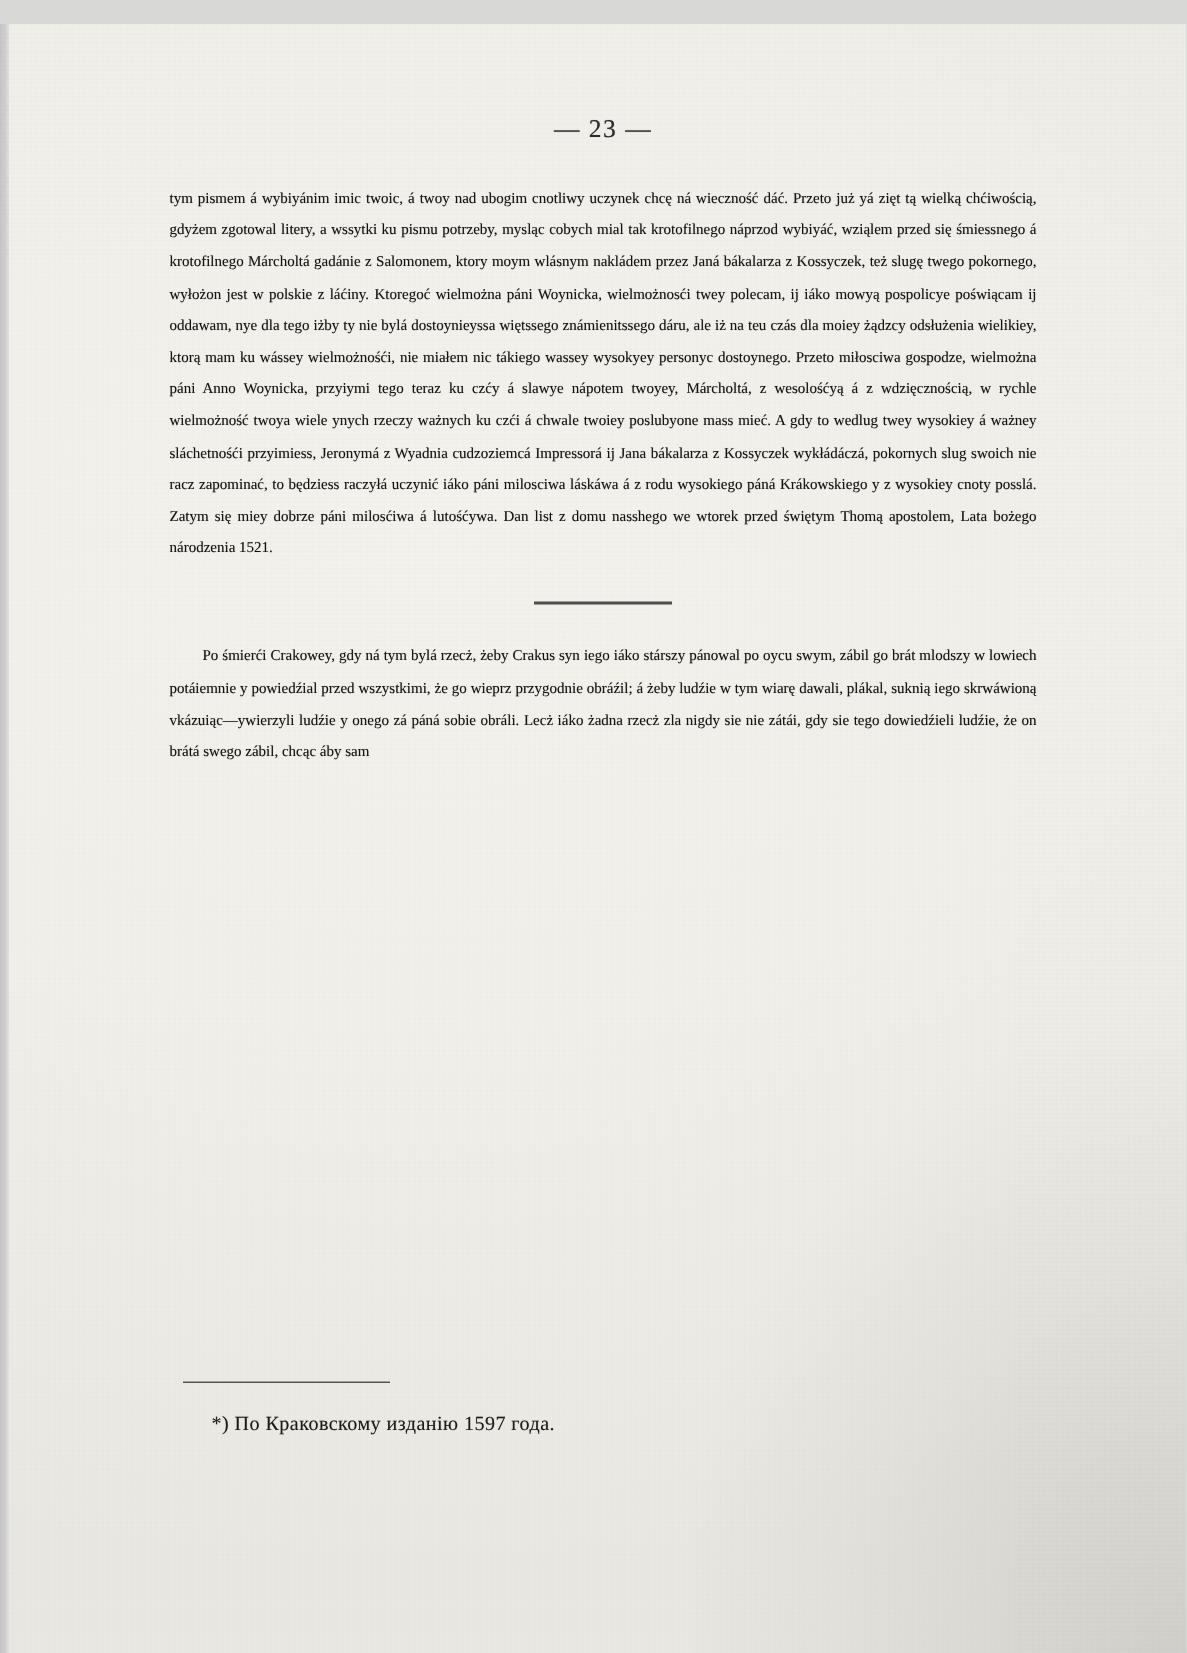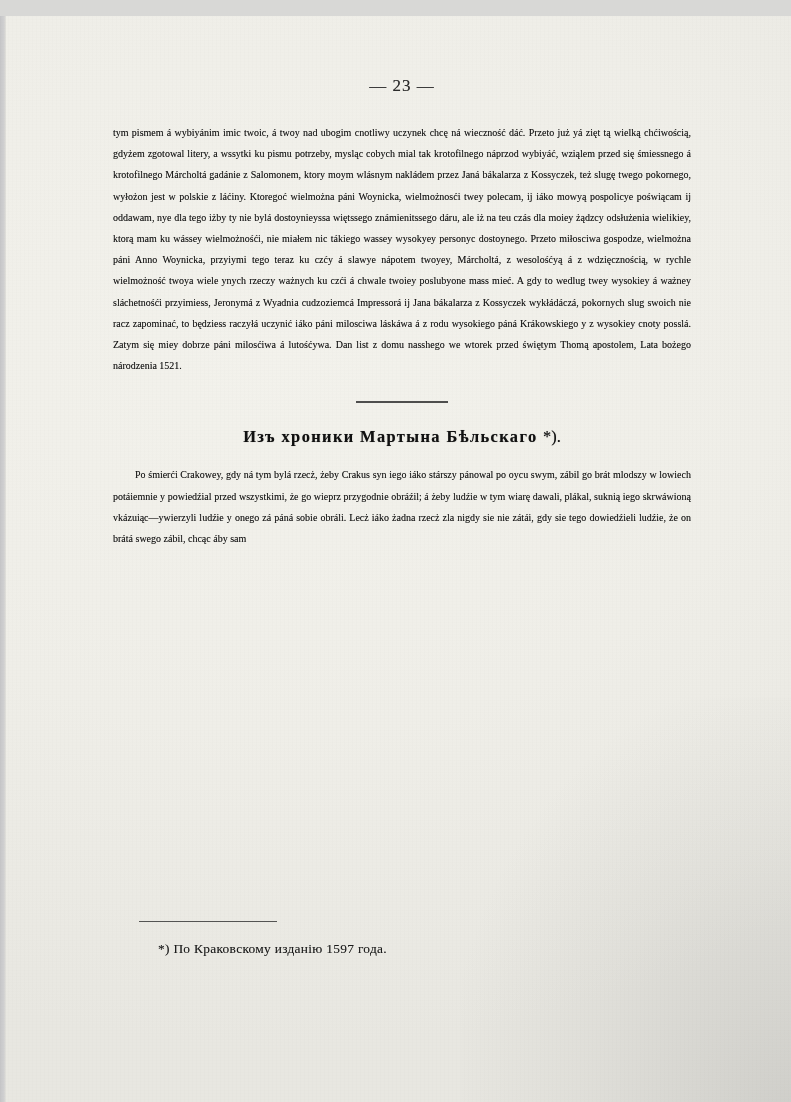--- a/index.html
+++ b/index.html
@@ -134,10 +134,6 @@
 
     <hr class="rule-short">
 
-    <div class="section-heading">
-      <span>Изъ хроники Мартына Бѣльскаго</span>
-      <span class="ast">*).</span>
-    </div>
 
     <p class="body-par indent">Po śmierći Crakowey, gdy ná tym bylá rzecż, żeby Crakus syn iego iáko stárszy pánowal po oycu swym, zábil go brát mlodszy w lowiech potáiemnie y powiedźial przed wszystkimi, że go wieprz przygodnie obráźil; á żeby ludźie w tym wiarę dawali, plákal, suknią iego skrwáwioną vkázuiąc—ywierzyli ludźie y onego zá páná sobie obráli. Lecż iáko żadna rzecż zla nigdy sie nie zátái, gdy sie tego dowiedźieli ludźie, że on brátá swego zábil, chcąc áby sam</p>
 

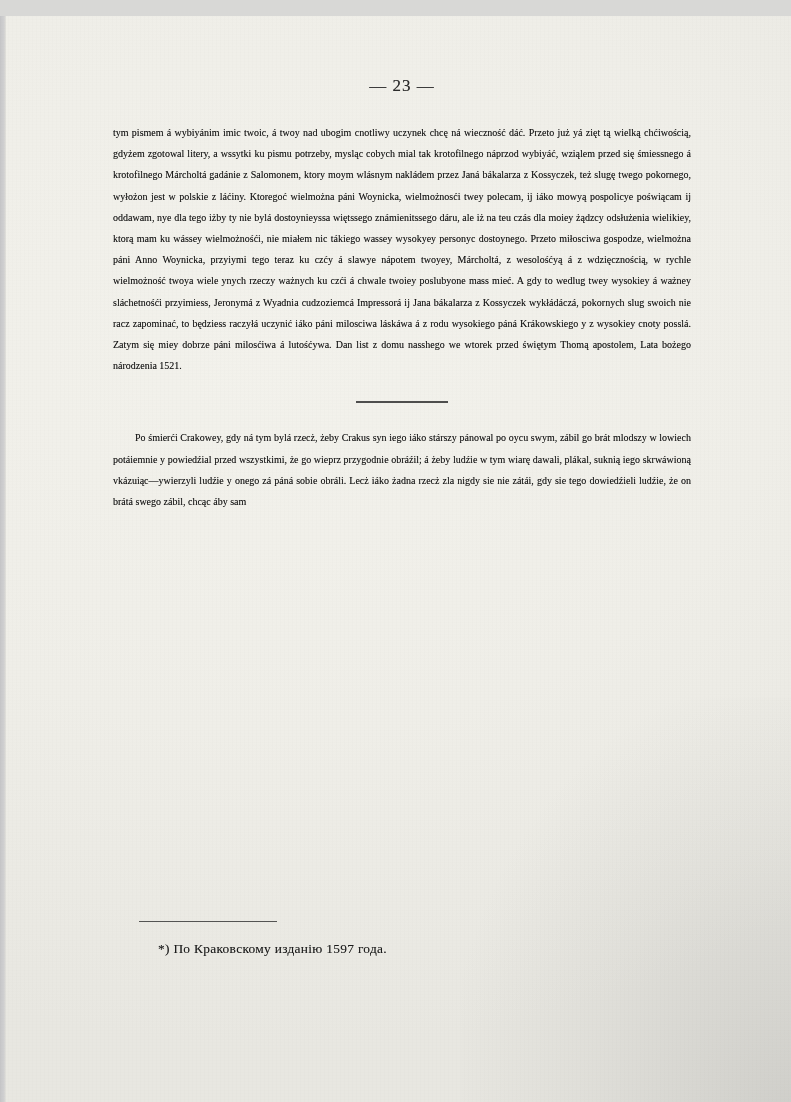--- a/index.html
+++ b/index.html
@@ -98,7 +98,7 @@
 
   #footnote-zone {
     position: absolute;
-    left: 130px;
+    left: 113px;
     top: 905px;
     width: 578px;
   }

